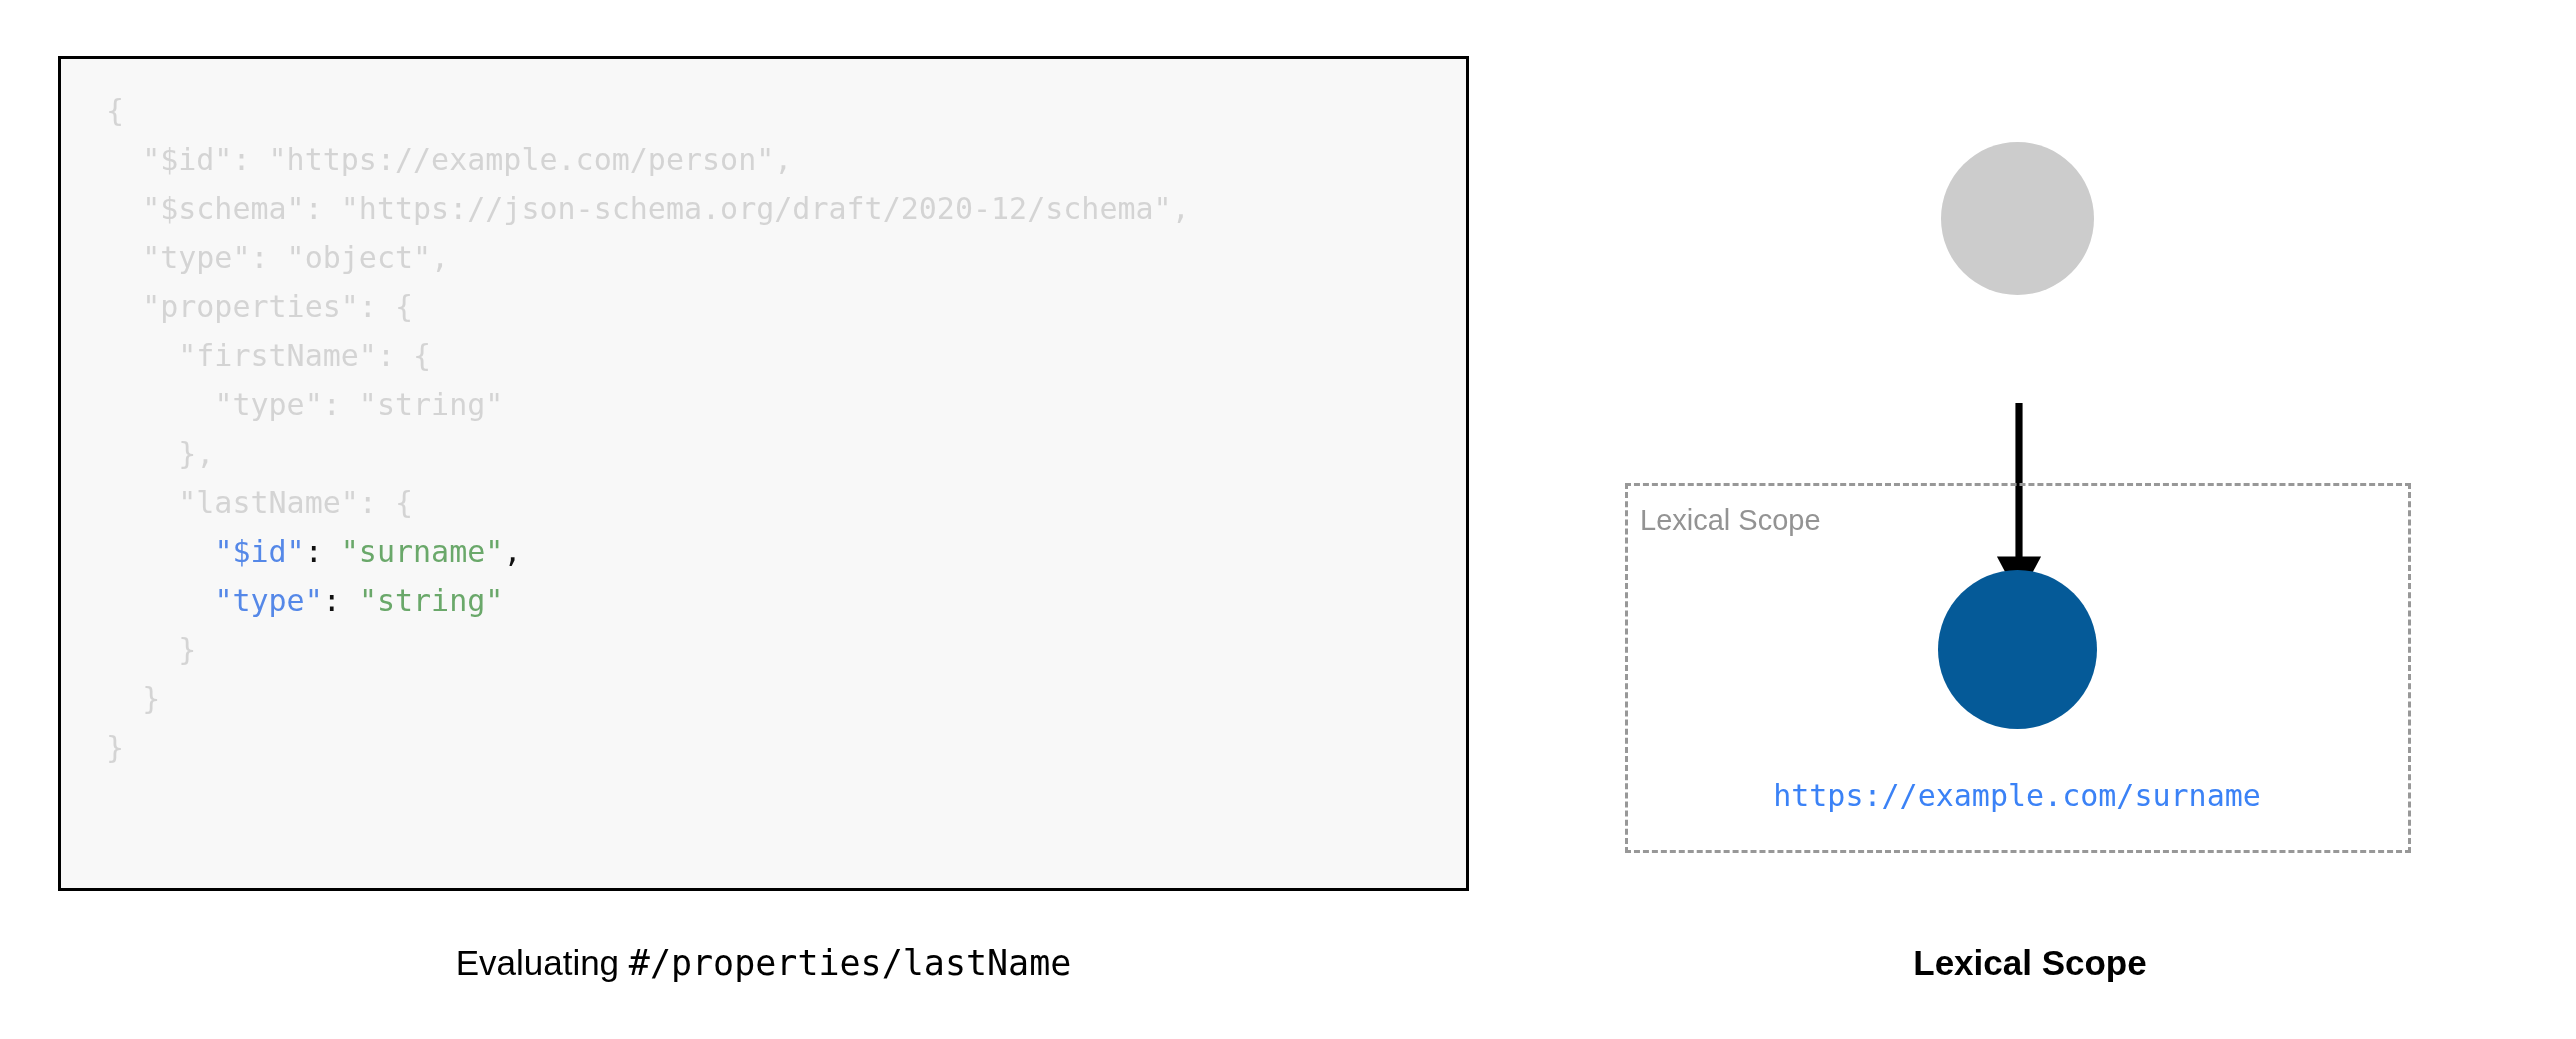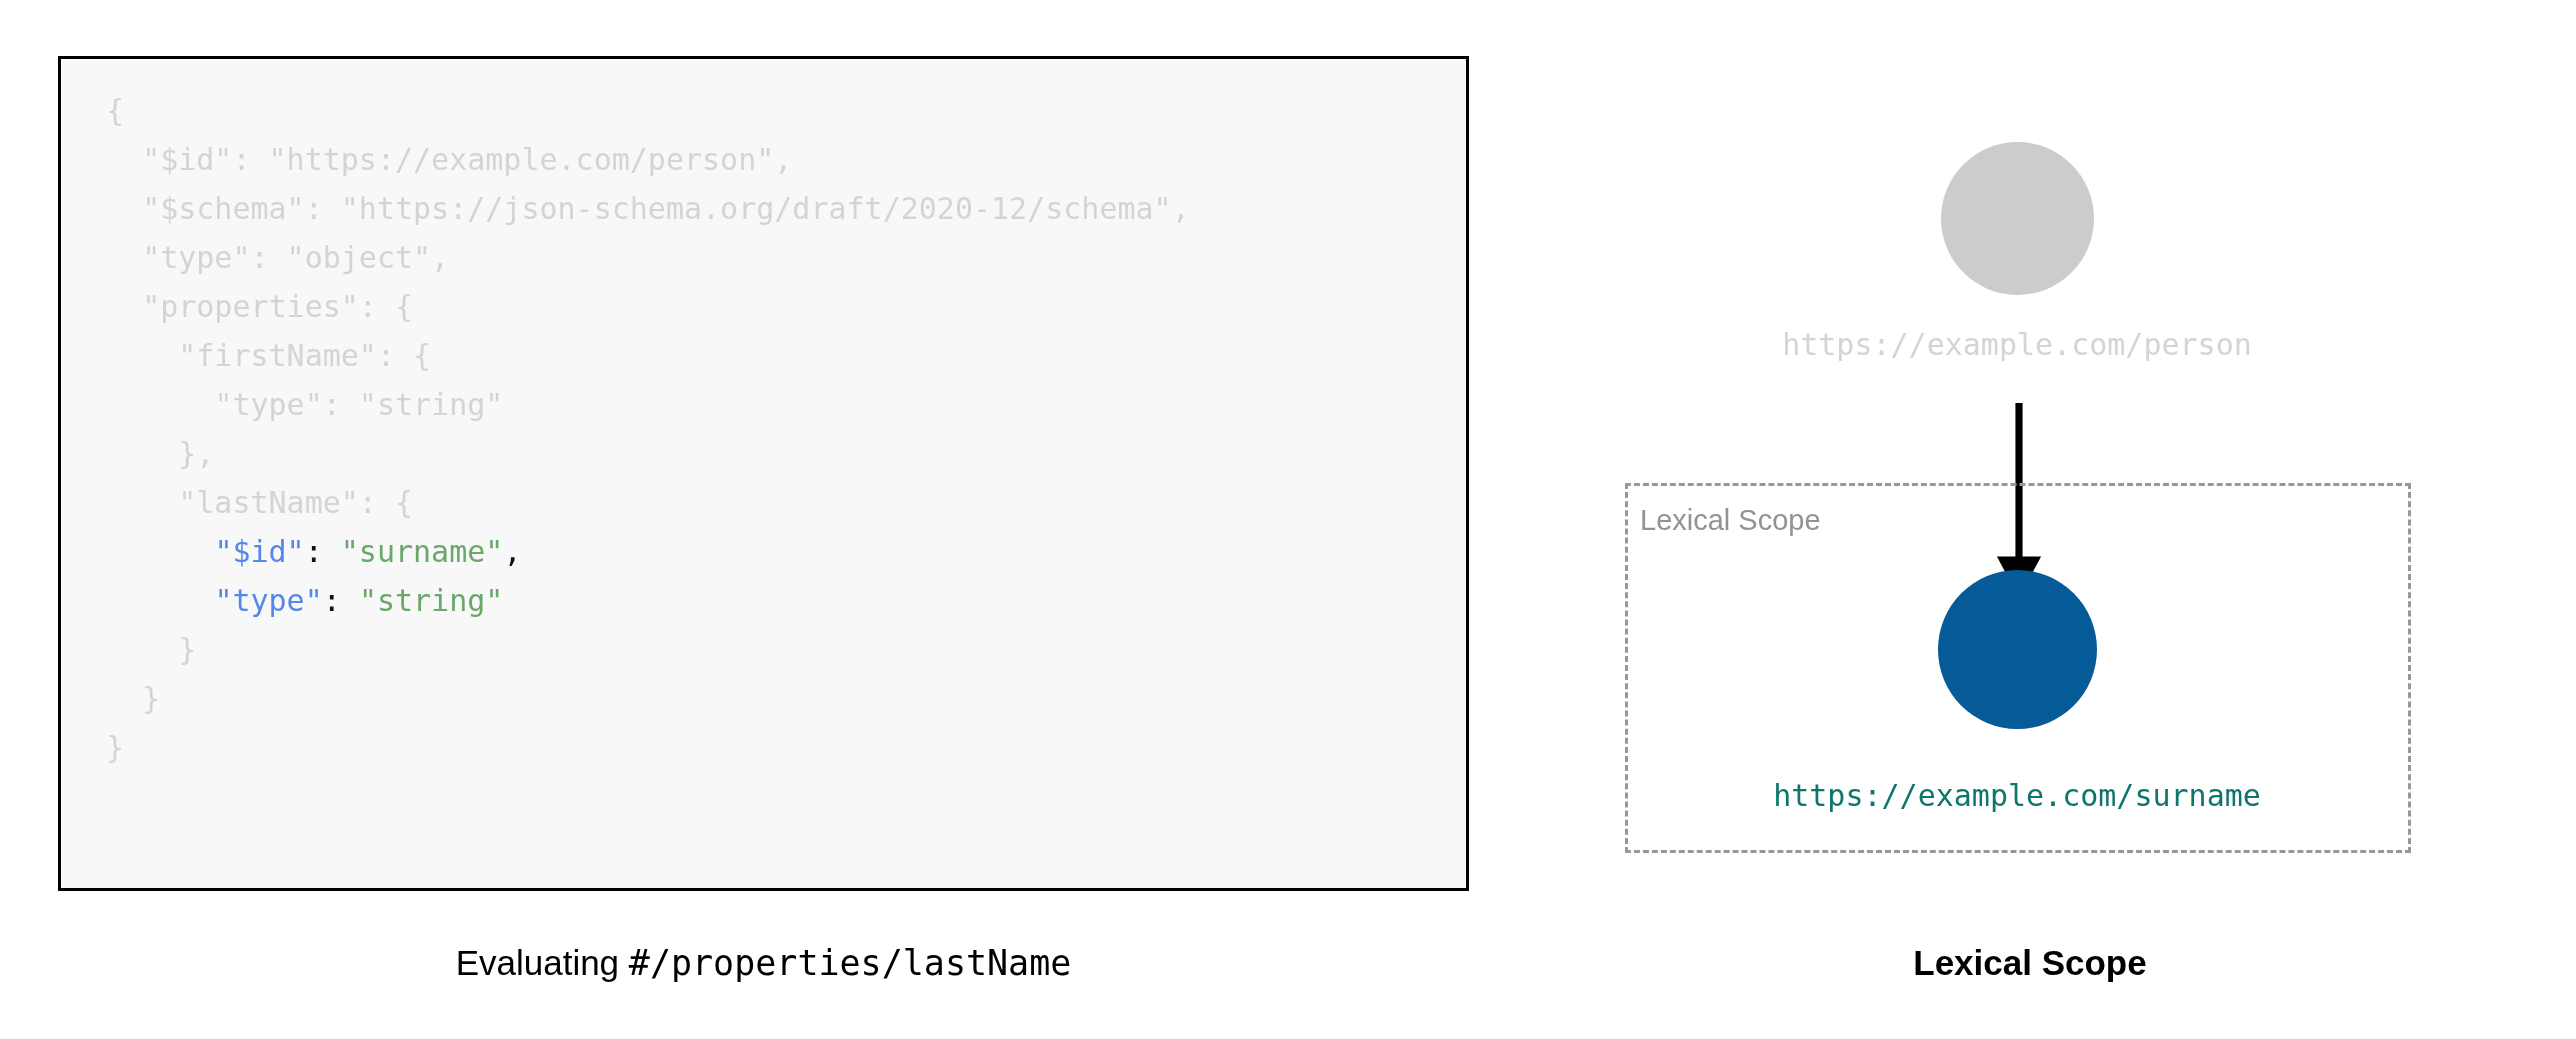--- a/index.html
+++ b/index.html
@@ -176,7 +176,6 @@
 <div id="diagram-panel">
 
   <div id="root-node-circle"></div>
-  <div id="root-node-label">https://example.com/person</div>
 
   <svg id="scope-arrow" viewBox="0 0 160 320" width="104" height="208" xmlns="http://www.w3.org/2000/svg">
     <line x1="80" y1="0" x2="80" y2="268" stroke="#000000" stroke-width="11"></line>

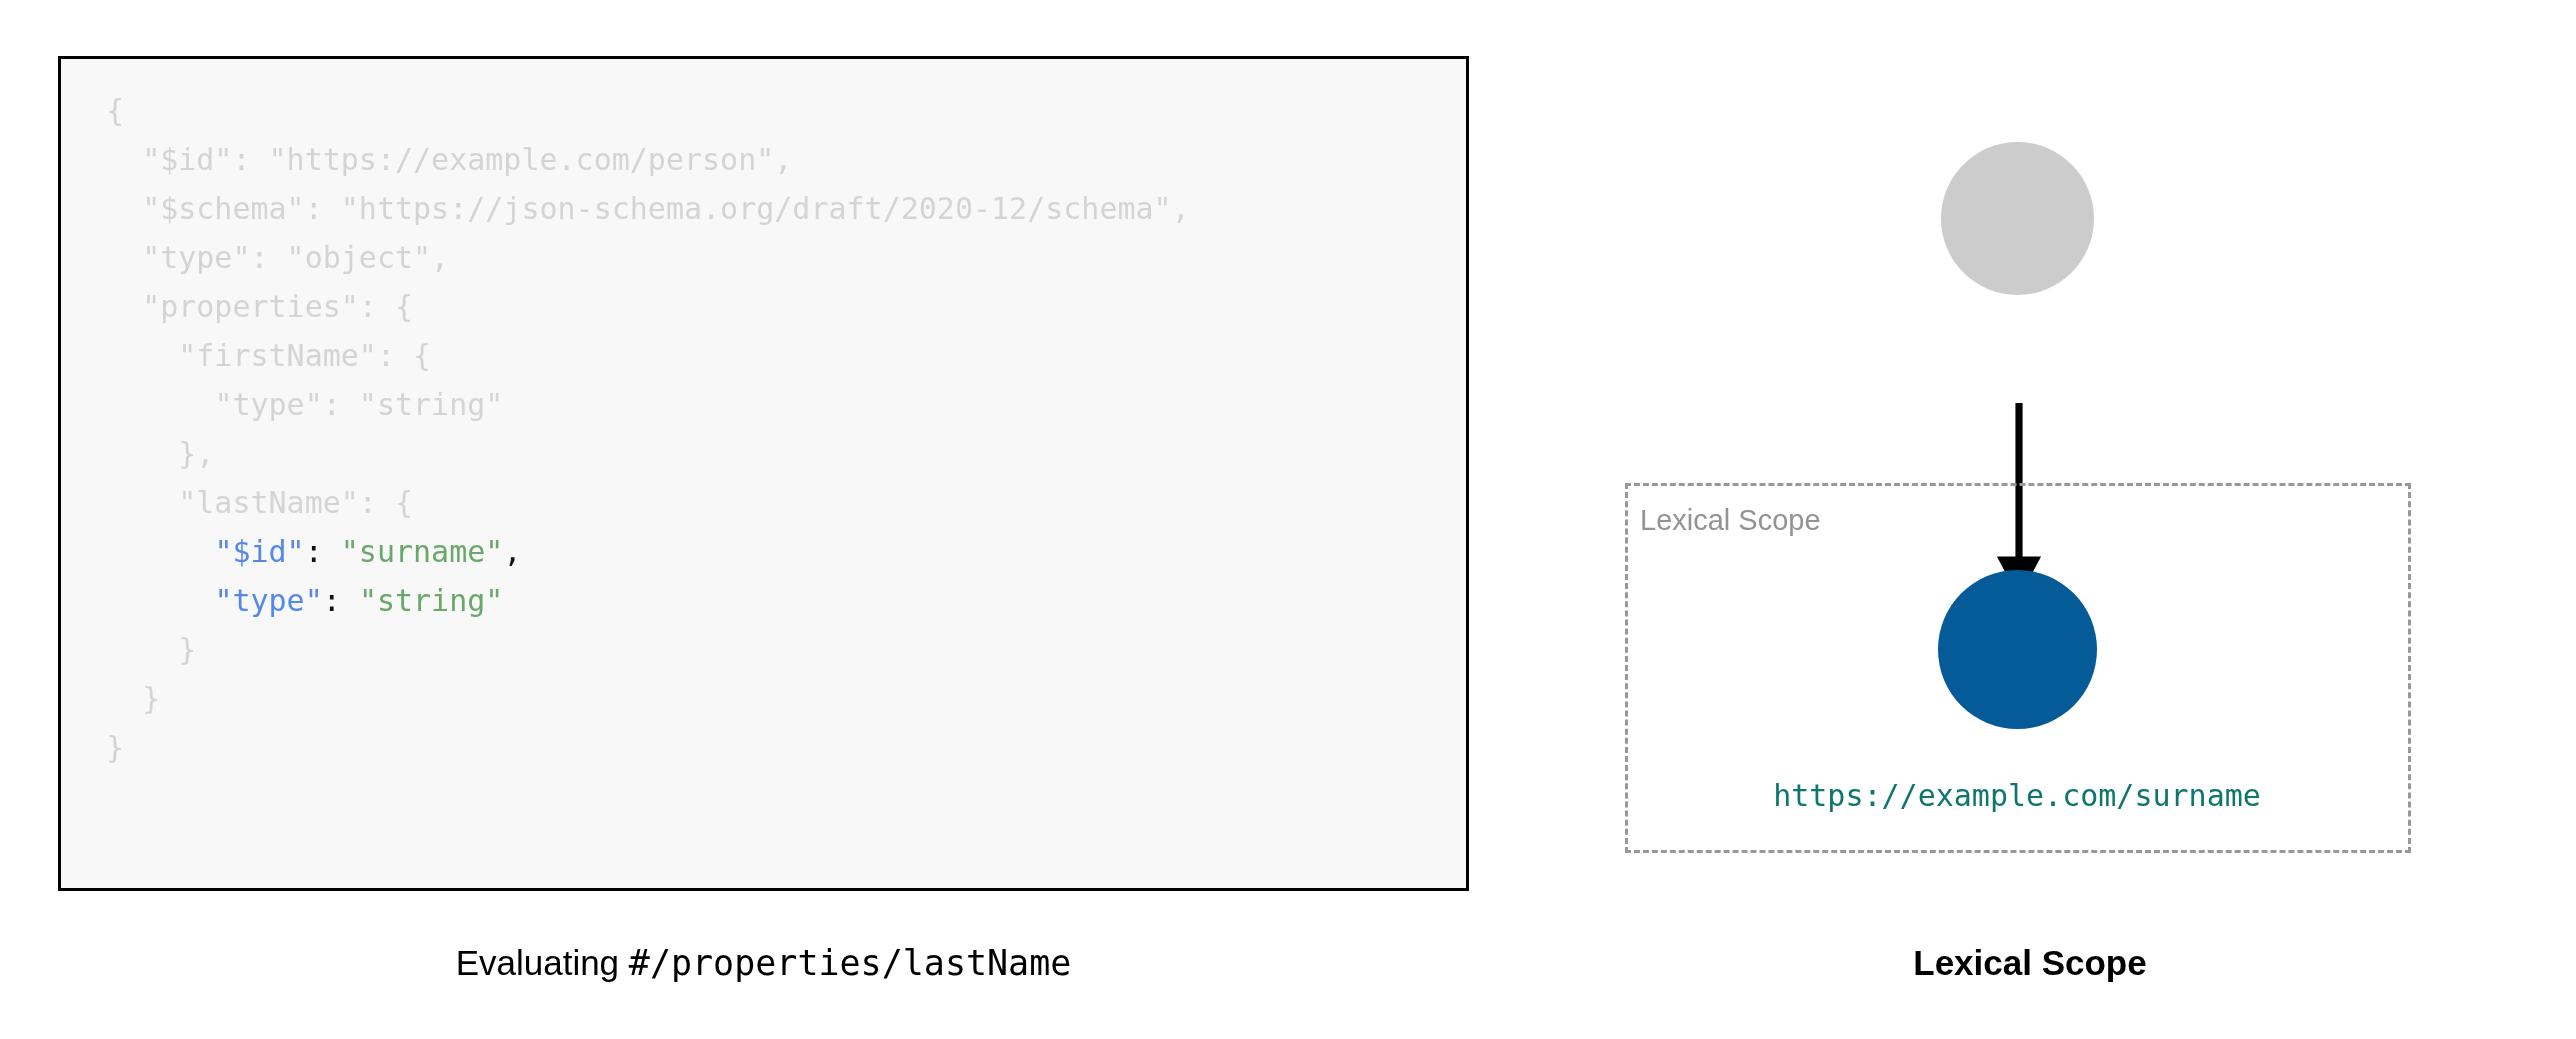--- a/index.html
+++ b/index.html
@@ -144,7 +144,7 @@
     text-align: center;
     font-family: "DejaVu Sans Mono", "Liberation Mono", monospace;
     font-size: 30px;
-    color: #0f766e;
+    color: #3b82f6;
     white-space: nowrap;
   }
 

